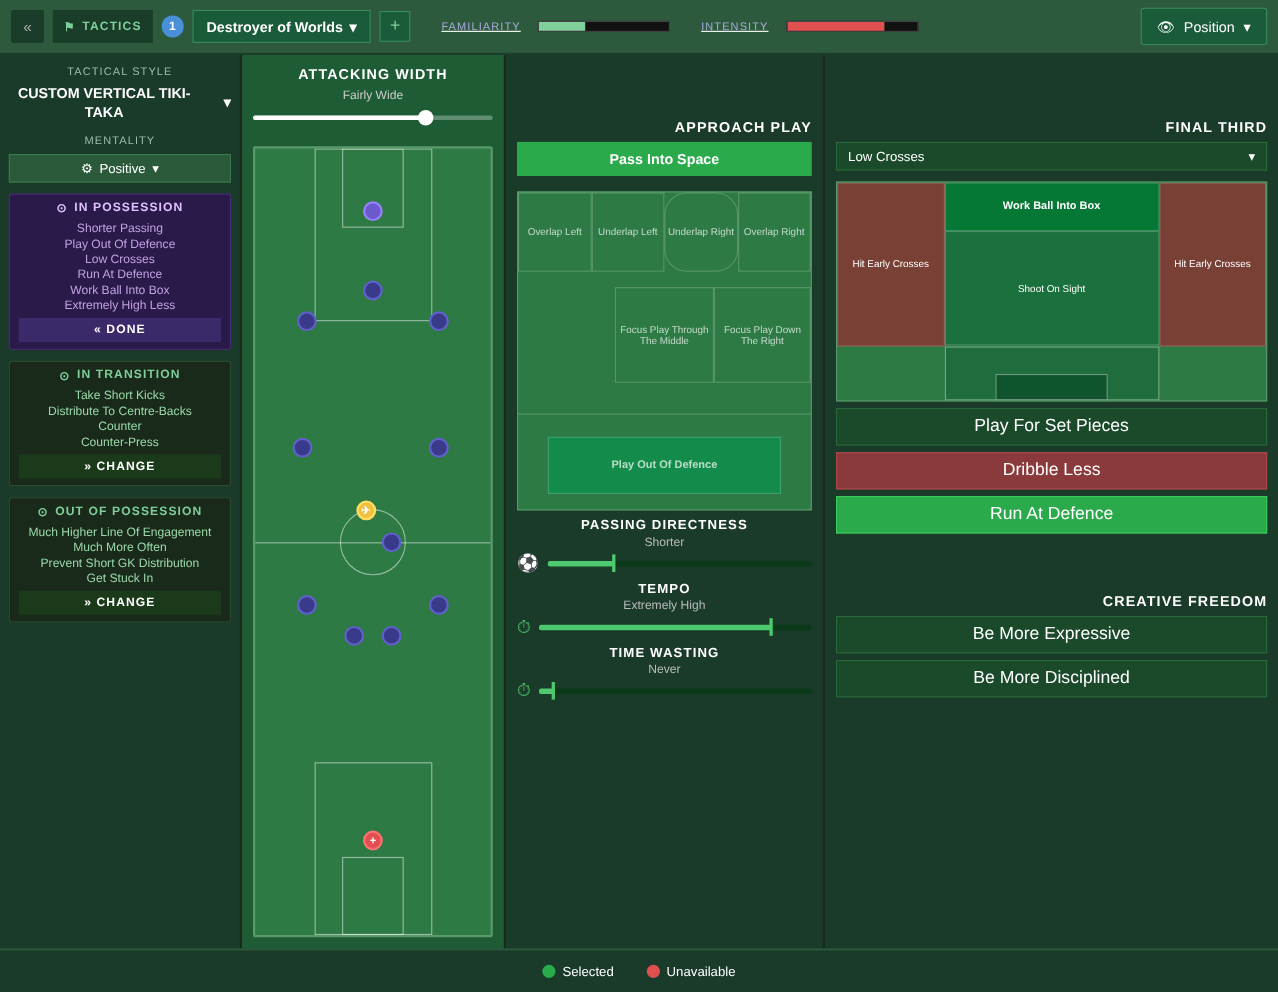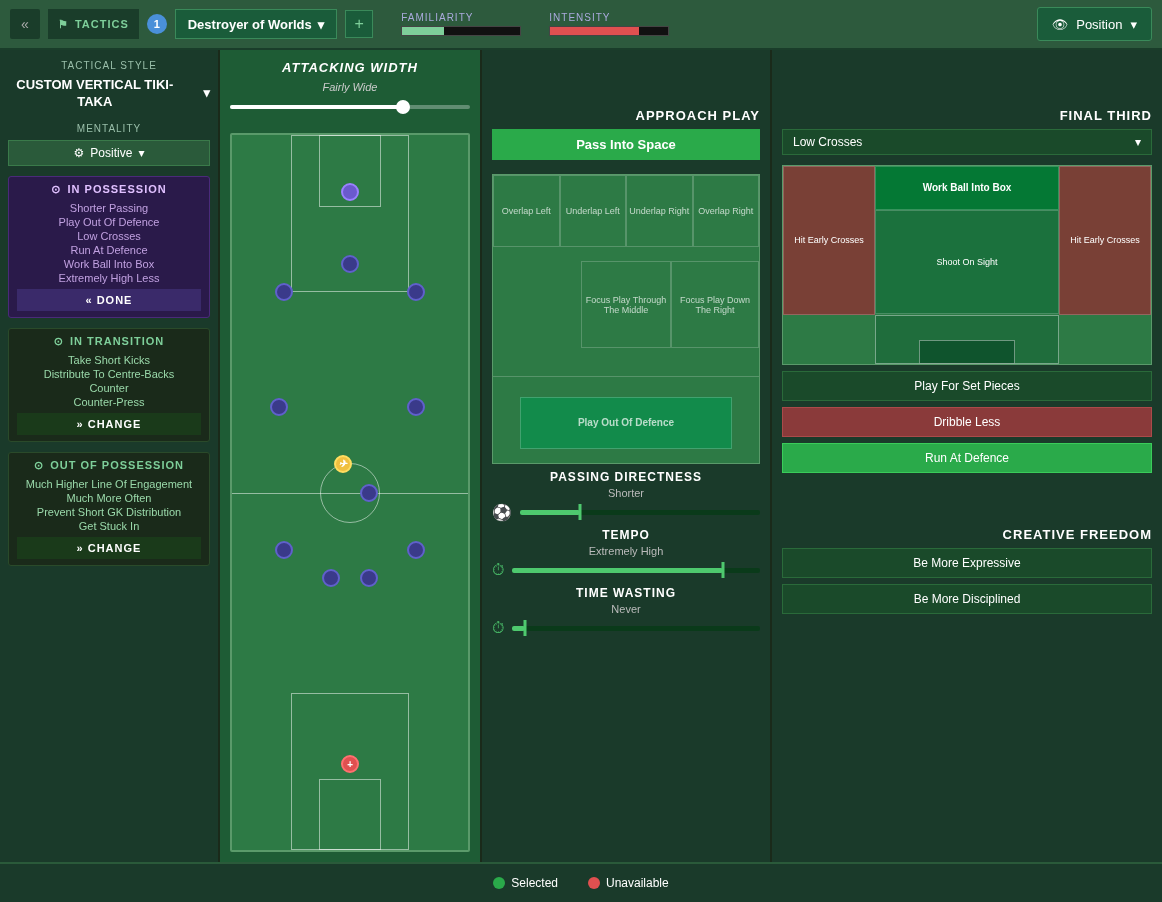--- a/index.html
+++ b/index.html
@@ -87,9 +87,9 @@
     }
     .familiarity-section, .intensity-section {
       display: flex;
-      flex-direction: column;
-      gap: 3px;
+      gap: 16px;
       margin-left: 20px;
+      text-decoration: underline;
     }
     .bar-label {
       font-size: 10px;

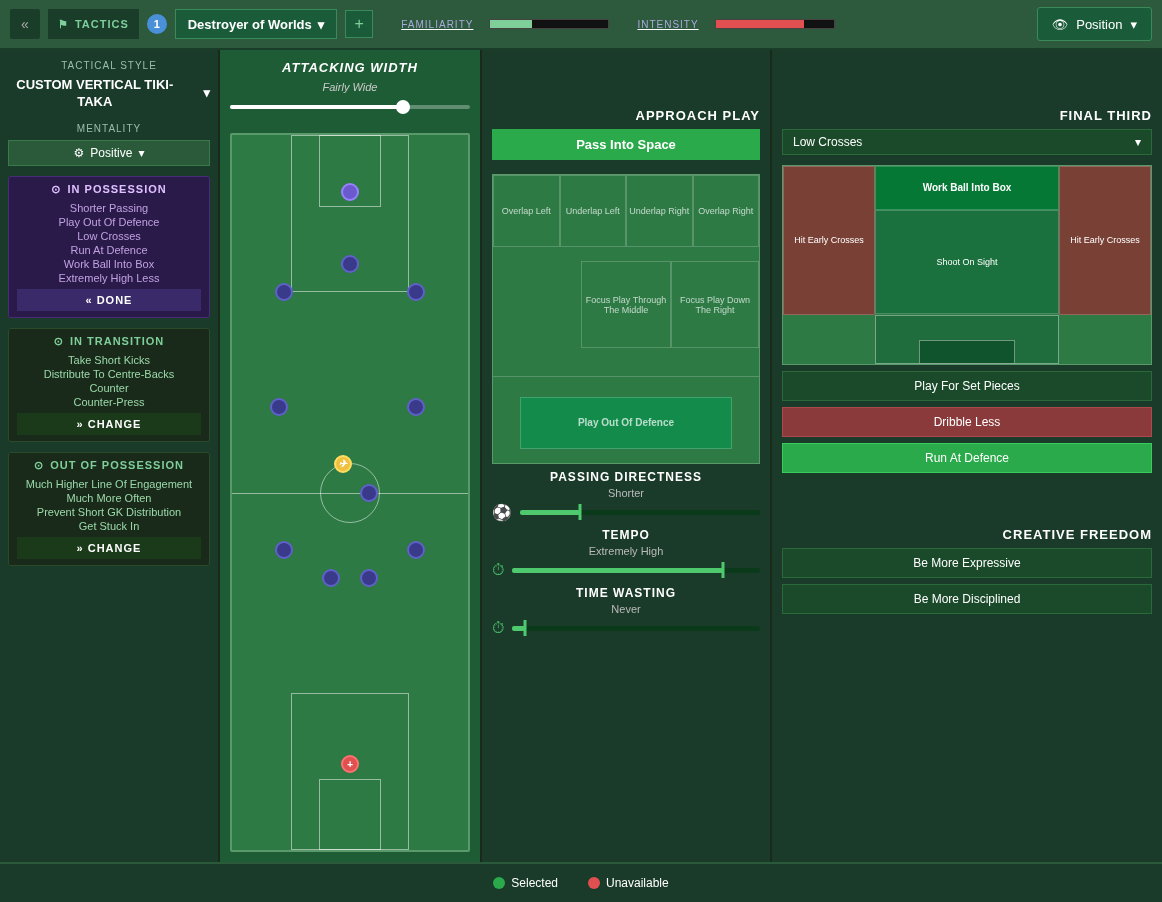--- a/index.html
+++ b/index.html
@@ -571,7 +571,7 @@
     </div>
   </div>
 
-  <div style="width:264px; background:#1e5c35; display:flex; flex-direction:column; padding:10px; gap:6px; border-left:2px solid #1a2a1a; border-right:2px solid #1a2a1a;font-style:italic;">
+  <div style="width:242px; background:#1e5c35; display:flex; flex-direction:column; padding:10px; gap:6px; border-left:2px solid #1a2a1a; border-right:2px solid #1a2a1a;">
     <div class="att-width-label">ATTACKING WIDTH</div>
     <div class="att-width-value">Fairly Wide</div>
     <div class="slider-container" style="position:relative; height:14px;">

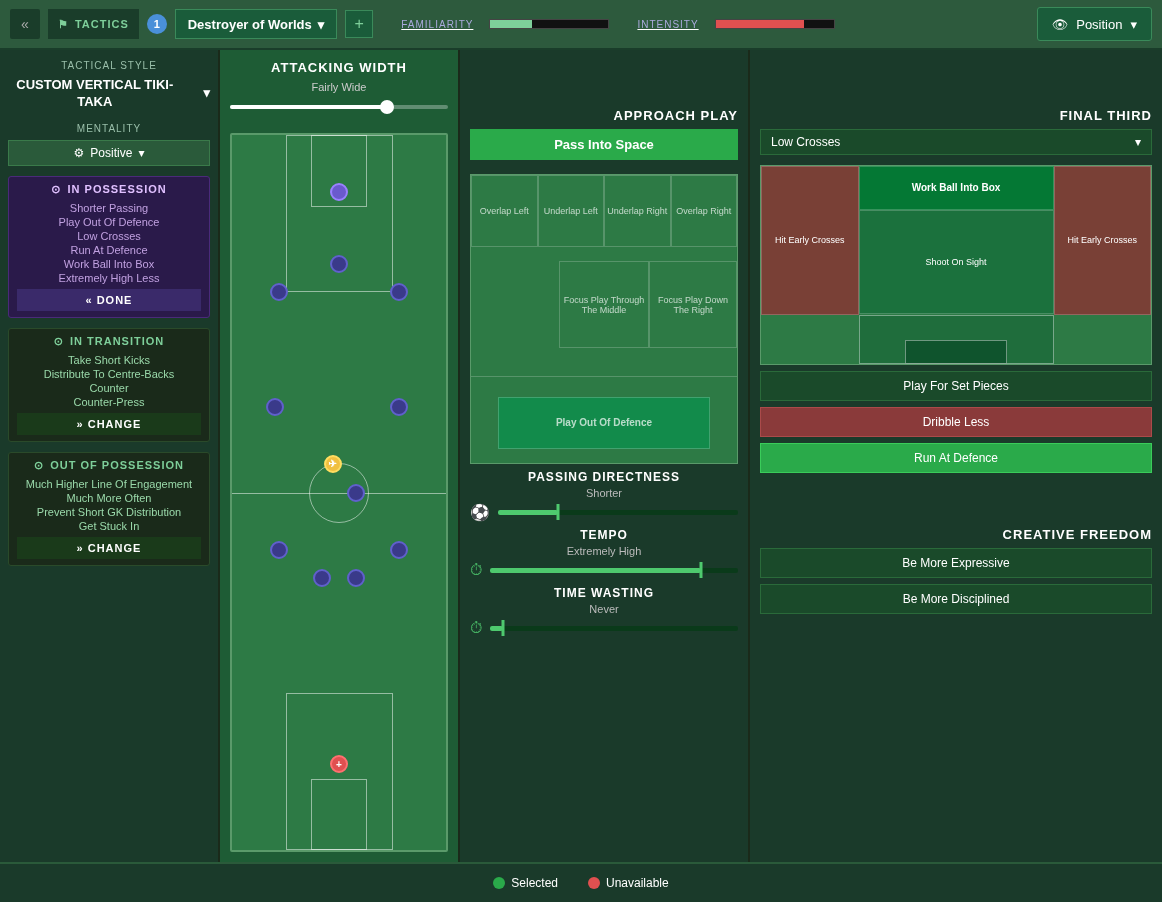--- a/index.html
+++ b/index.html
@@ -622,7 +622,7 @@
 
       <div class="approach-cell" style="left:0;top:0;width:25%;height:25%;">Overlap Left</div>
       <div class="approach-cell" style="left:25%;top:0;width:25%;height:25%;">Underlap Left</div>
-      <div class="approach-cell" style="left:50%;top:0;width:25%;height:25%;">Underlap Right</div>
+      <div class="approach-cell" style="left:50%;top:0;width:25%;height:25%;border-radius:20px;">Underlap Right</div>
       <div class="approach-cell" style="left:75%;top:0;width:25%;height:25%;">Overlap Right</div>
 
       <div class="approach-cell" style="left:33%;top:30%;width:34%;height:30%;">Focus Play Through The Middle</div>

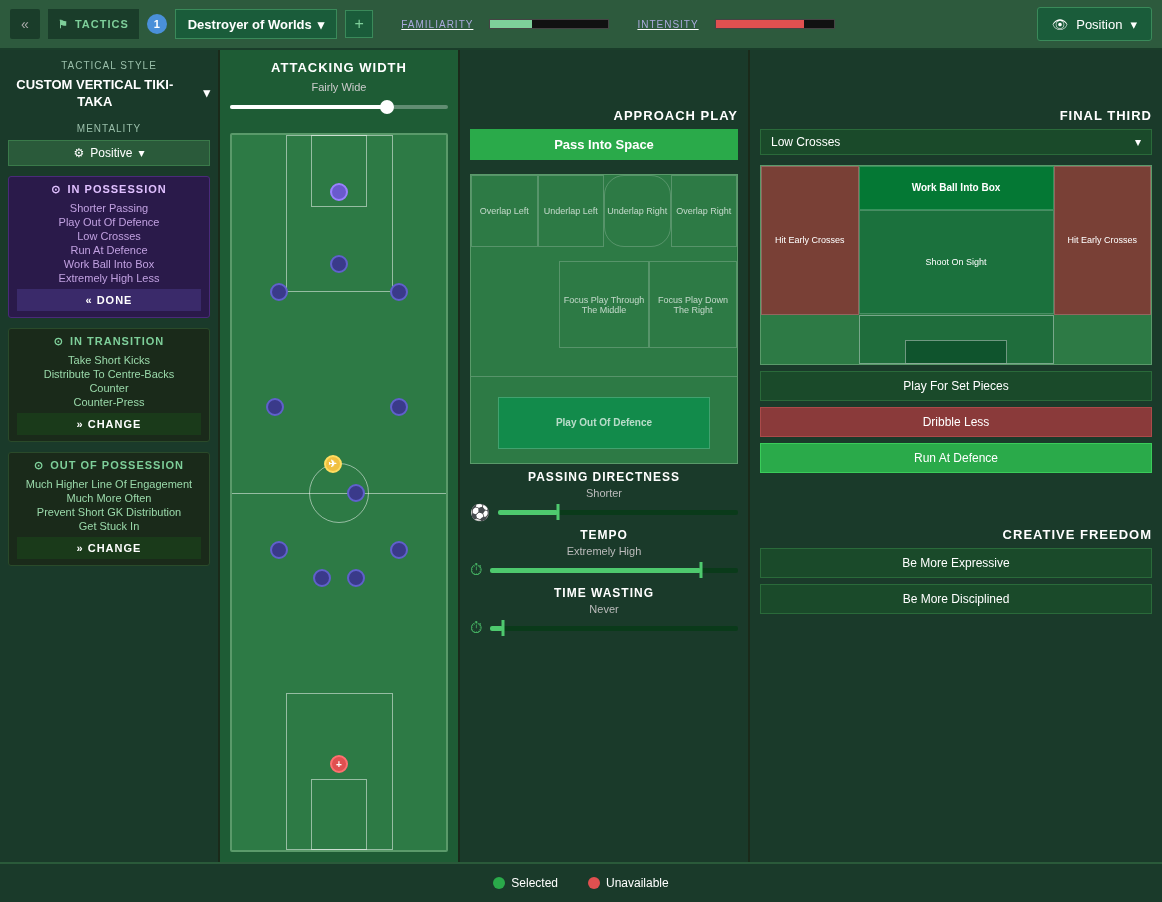--- a/index.html
+++ b/index.html
@@ -424,7 +424,7 @@
       width: 100%;
       text-align: center;
       cursor: pointer;
-      font-size: 12px;
+      font-size: 16px;
     }
     .action-btn.red {
       background: #8a3a3a;

